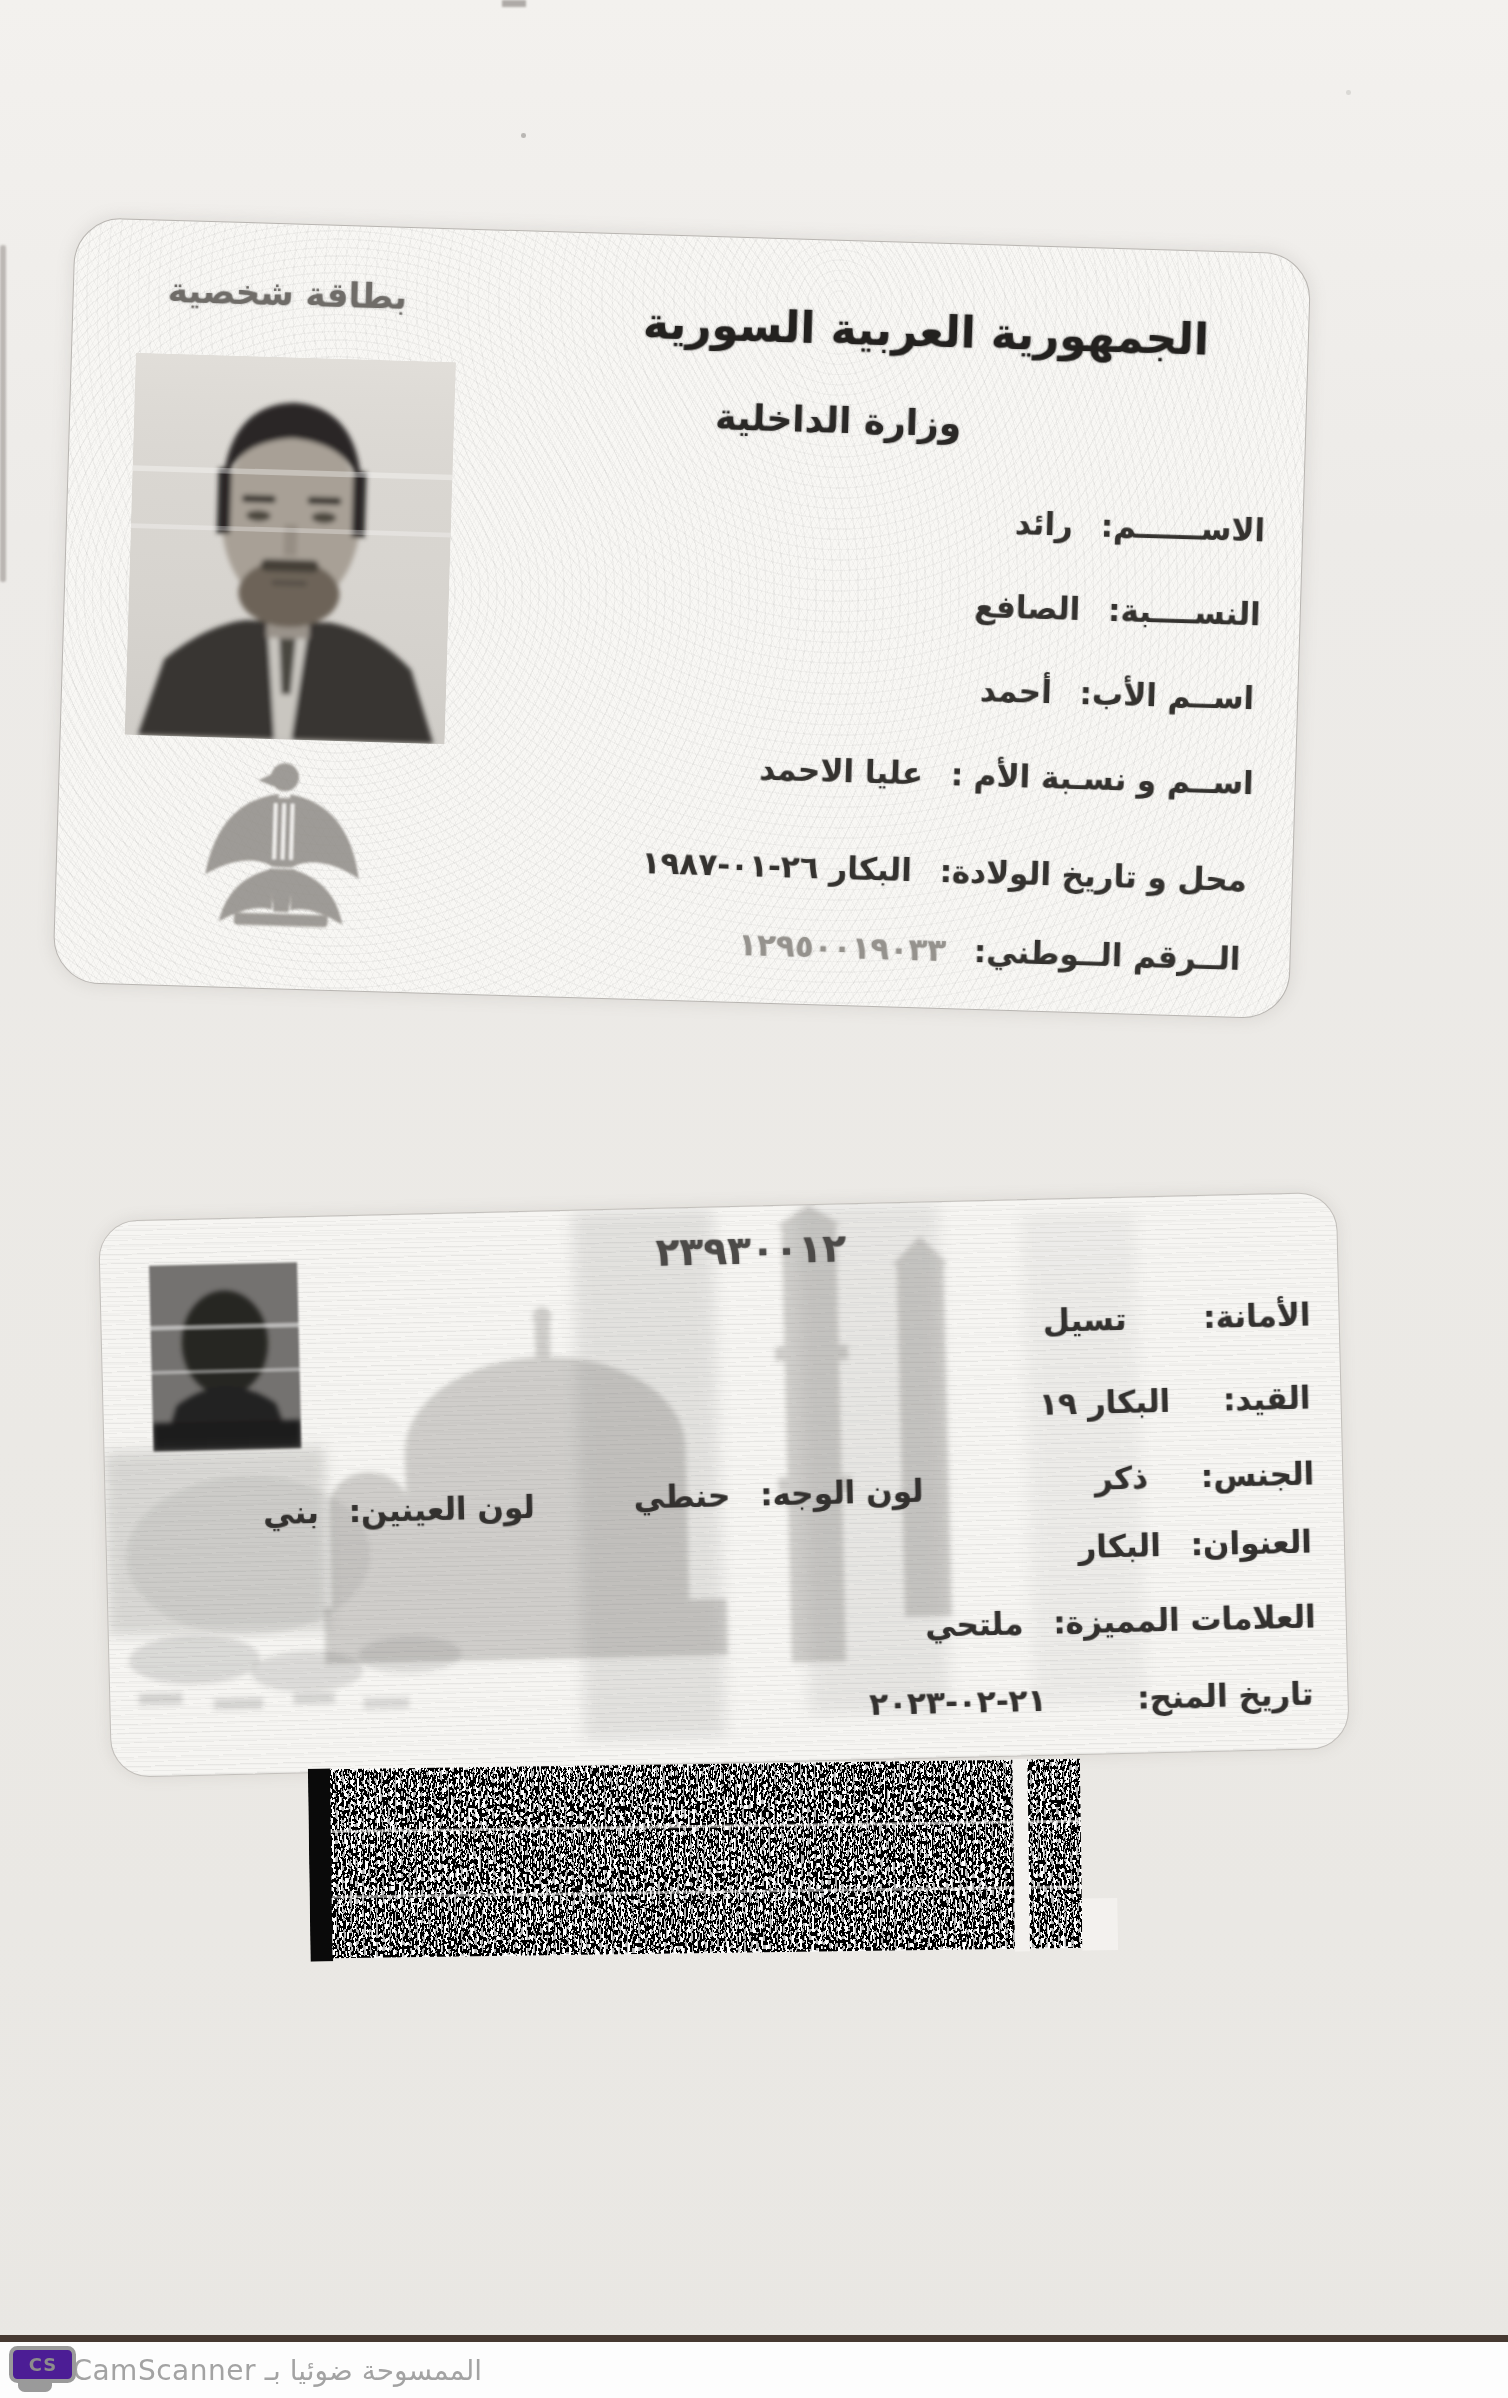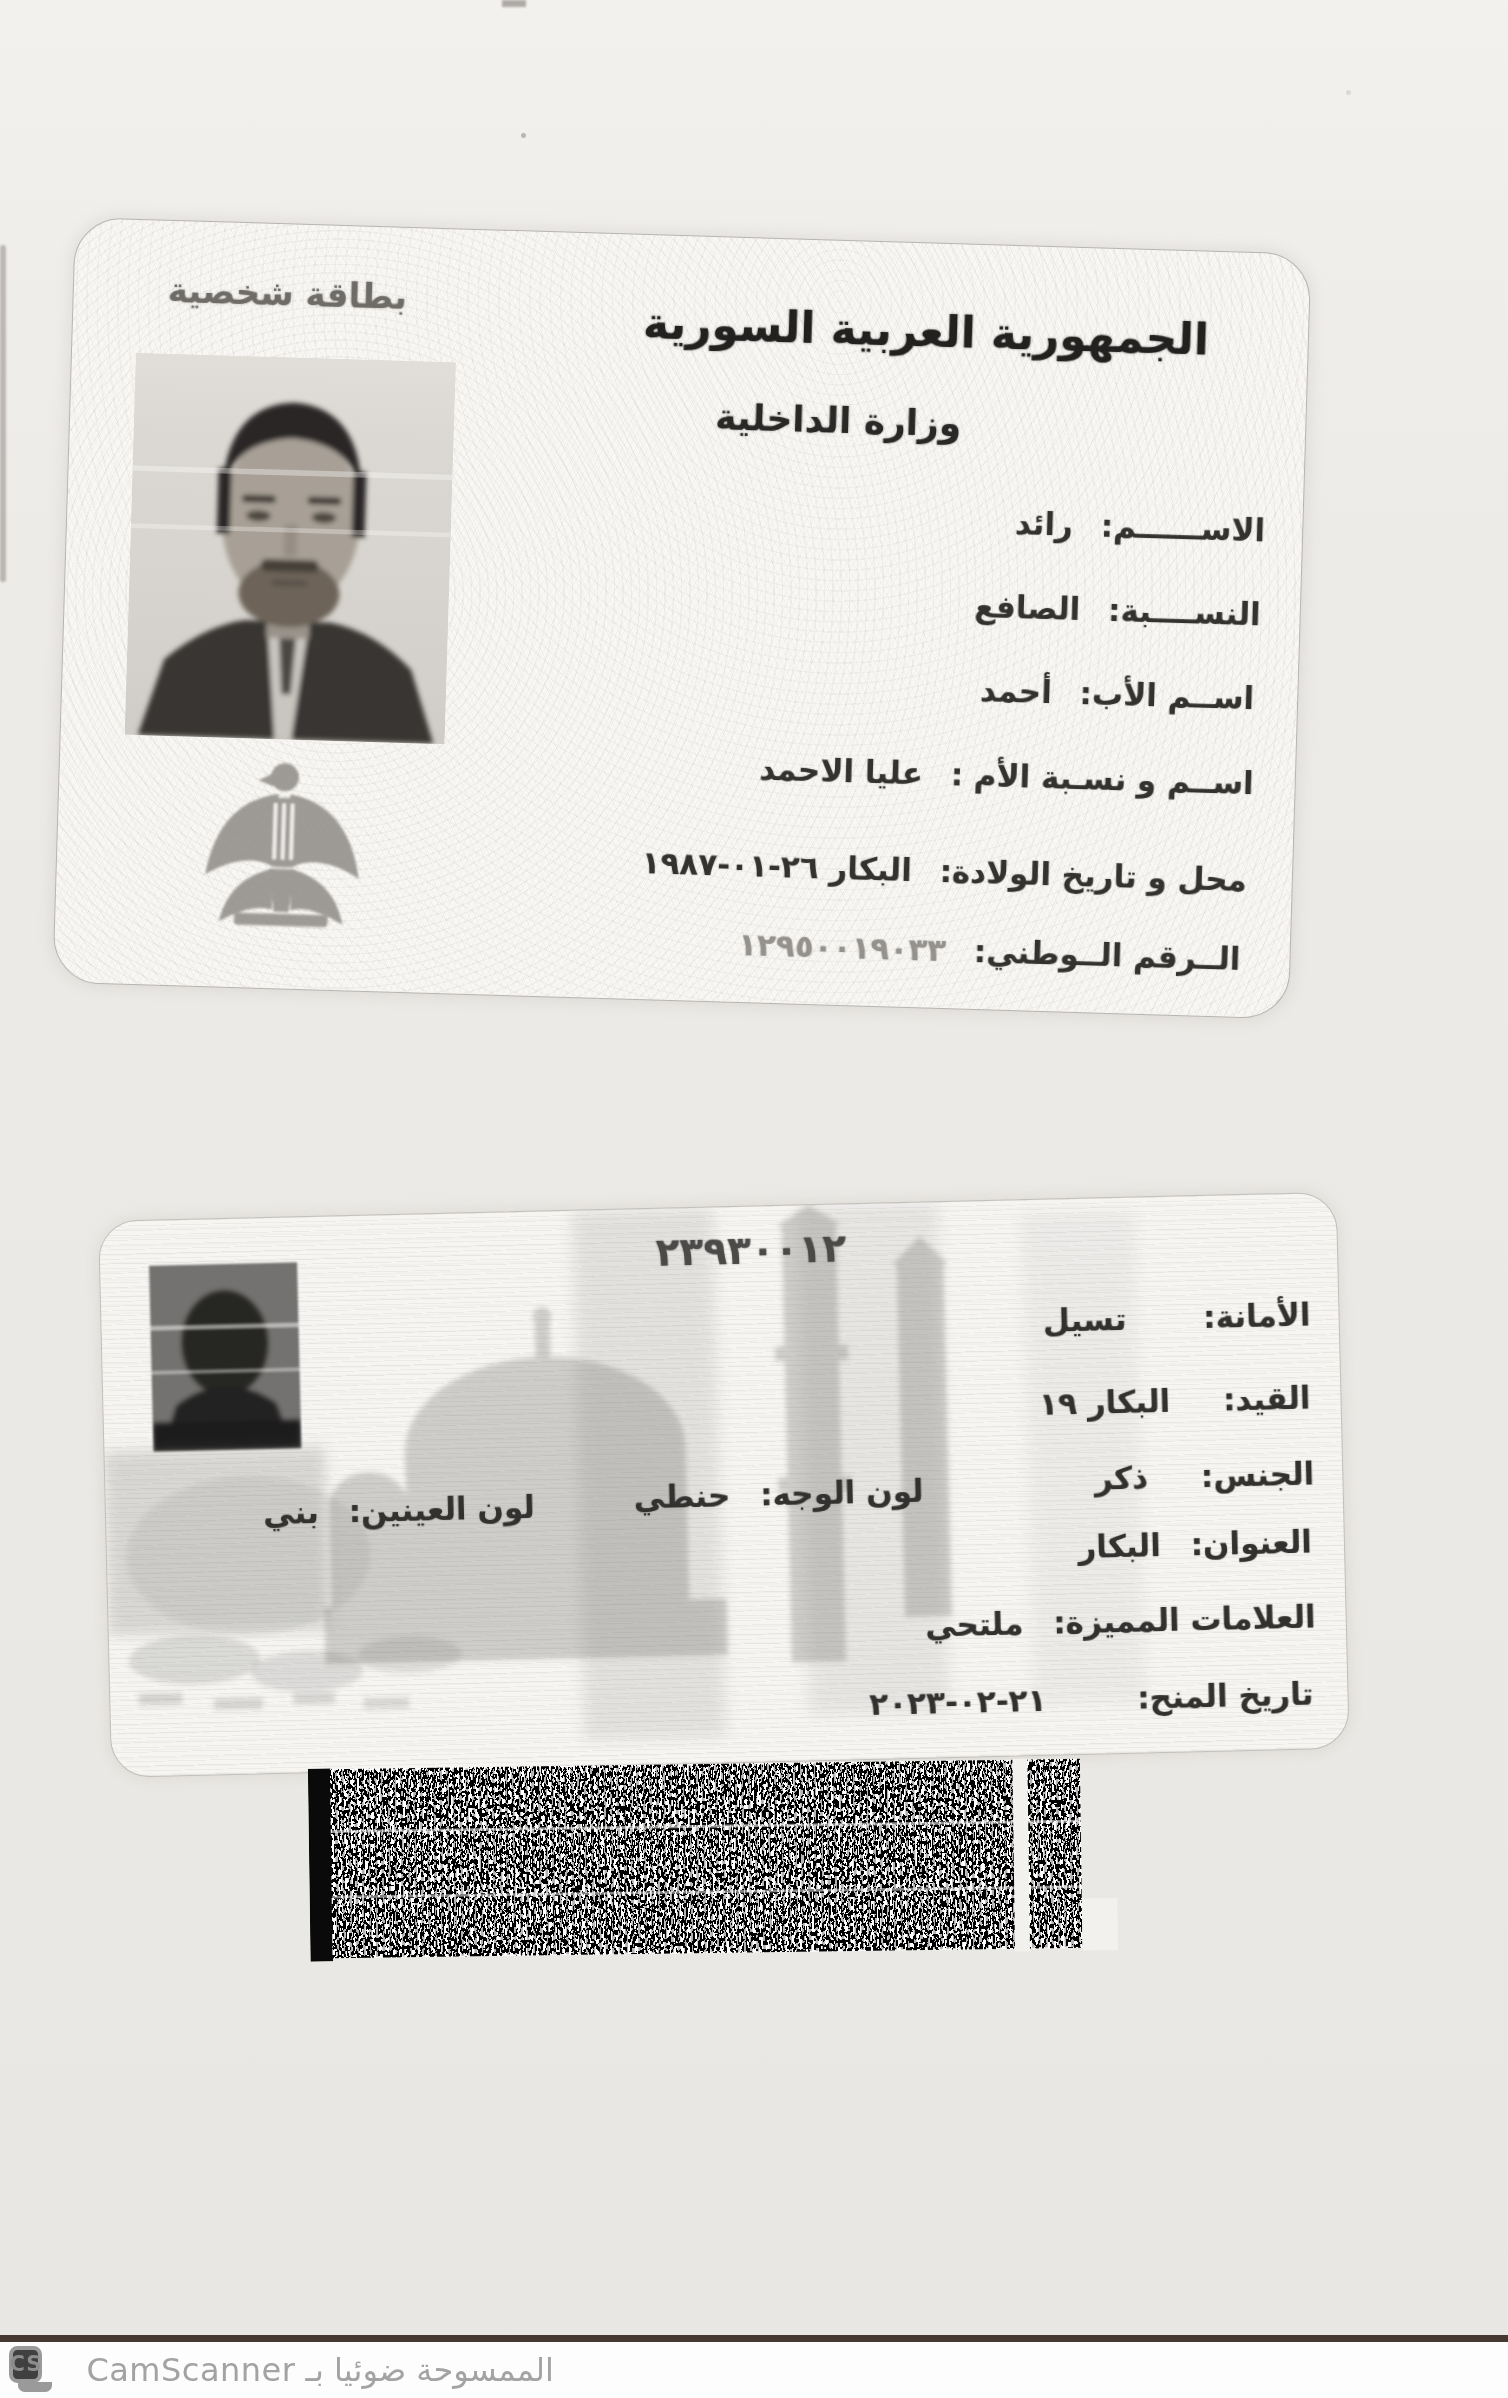--- a/index.html
+++ b/index.html
@@ -87,8 +87,8 @@
   }
   .cs-logo{margin-left:9.4px;width:51px;height:49px;position:relative;flex:0 0 auto;}
   .cs-box{
-    width:33px;height:37px;border:4.7px solid #9a9a9a;border-radius:8.4px;background:#404040;
-    color:#8c8c8c;font-weight:bold;font-size:21px;display:flex;align-items:center;justify-content:center;
+    width:67px;height:37px;border:4.7px solid #9a9a9a;border-radius:8.4px;background:#4c1d95;
+    color:#8c8c8c;font-weight:bold;font-size:18px;display:flex;align-items:center;justify-content:center;
     box-sizing:border-box;letter-spacing:0.9px;
   }
   .cs-tab{width:34px;height:10.3px;background:#9a9a9a;margin:-0.9px auto 0;border-radius:0 0 6.6px 6.6px;}

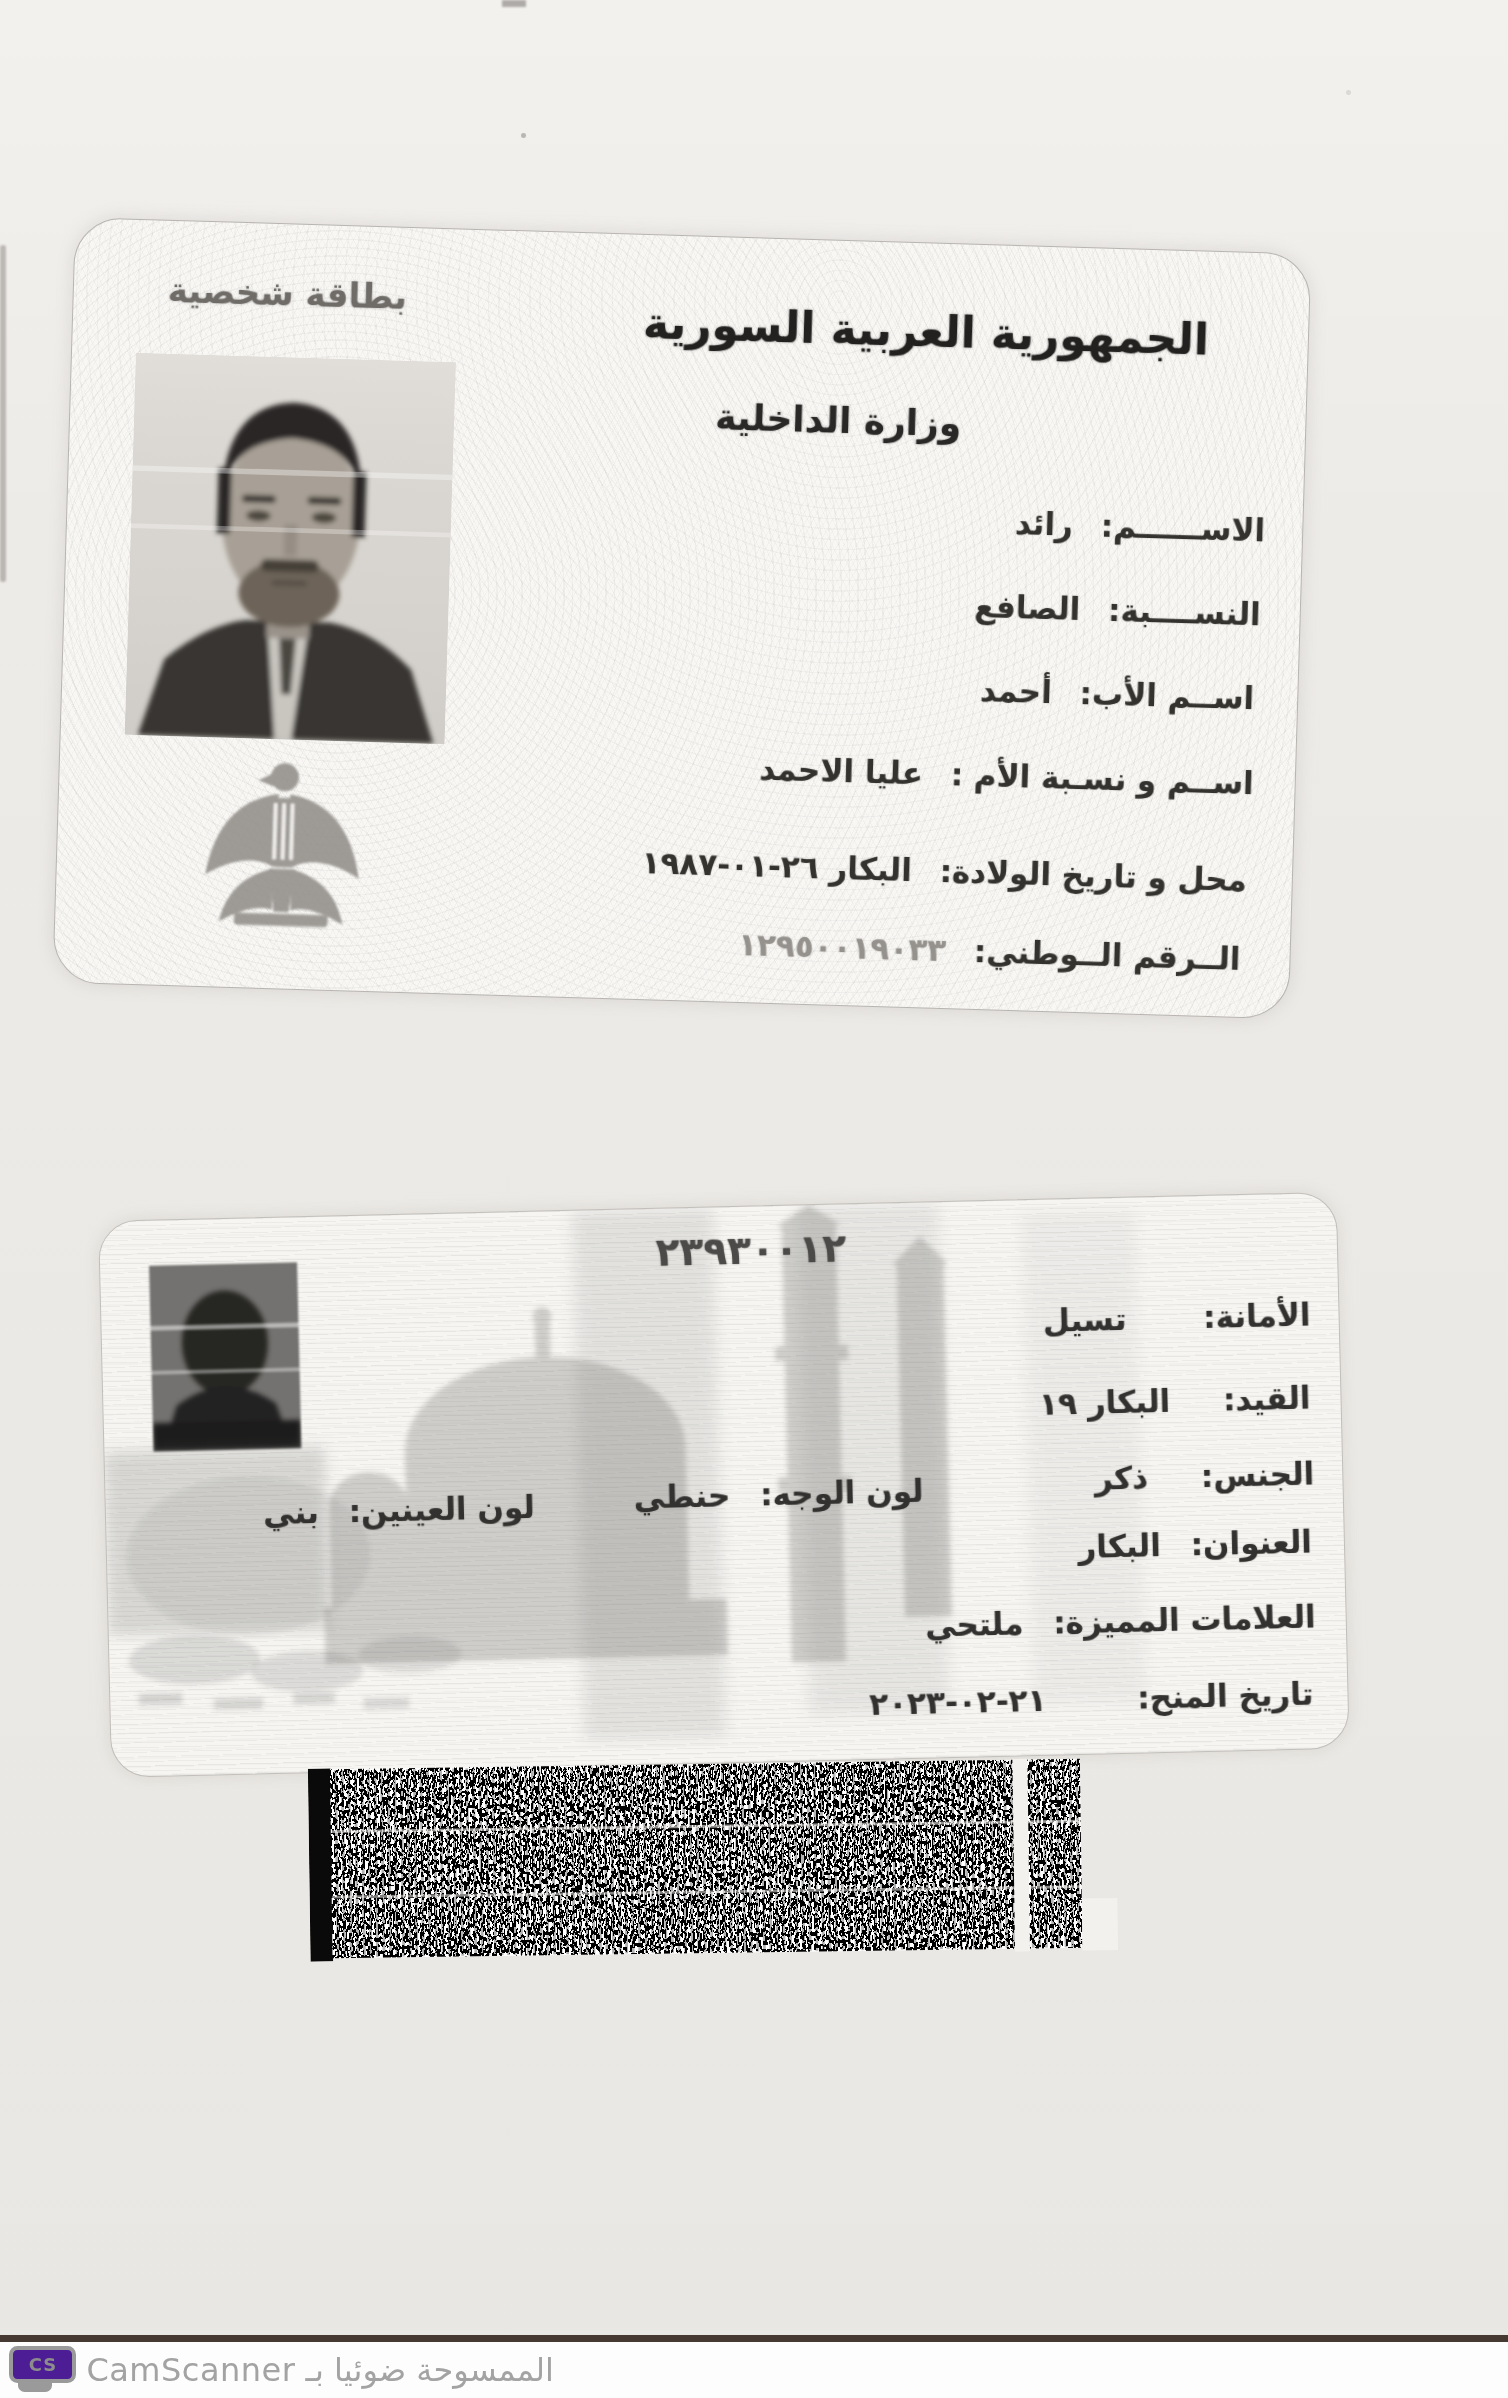--- a/index.html
+++ b/index.html
@@ -92,7 +92,7 @@
     box-sizing:border-box;letter-spacing:0.9px;
   }
   .cs-tab{width:34px;height:10.3px;background:#9a9a9a;margin:-0.9px auto 0;border-radius:0 0 6.6px 6.6px;}
-  .scan-text{margin-left:26px;direction:rtl;font-size:32px;color:#a3a3a3;letter-spacing:0.5px;white-space:nowrap;}
+  .scan-text{margin-left:12px;direction:rtl;font-size:28px;color:#a3a3a3;letter-spacing:0.5px;white-space:nowrap;}
 </style>
 </head>
 <body>

